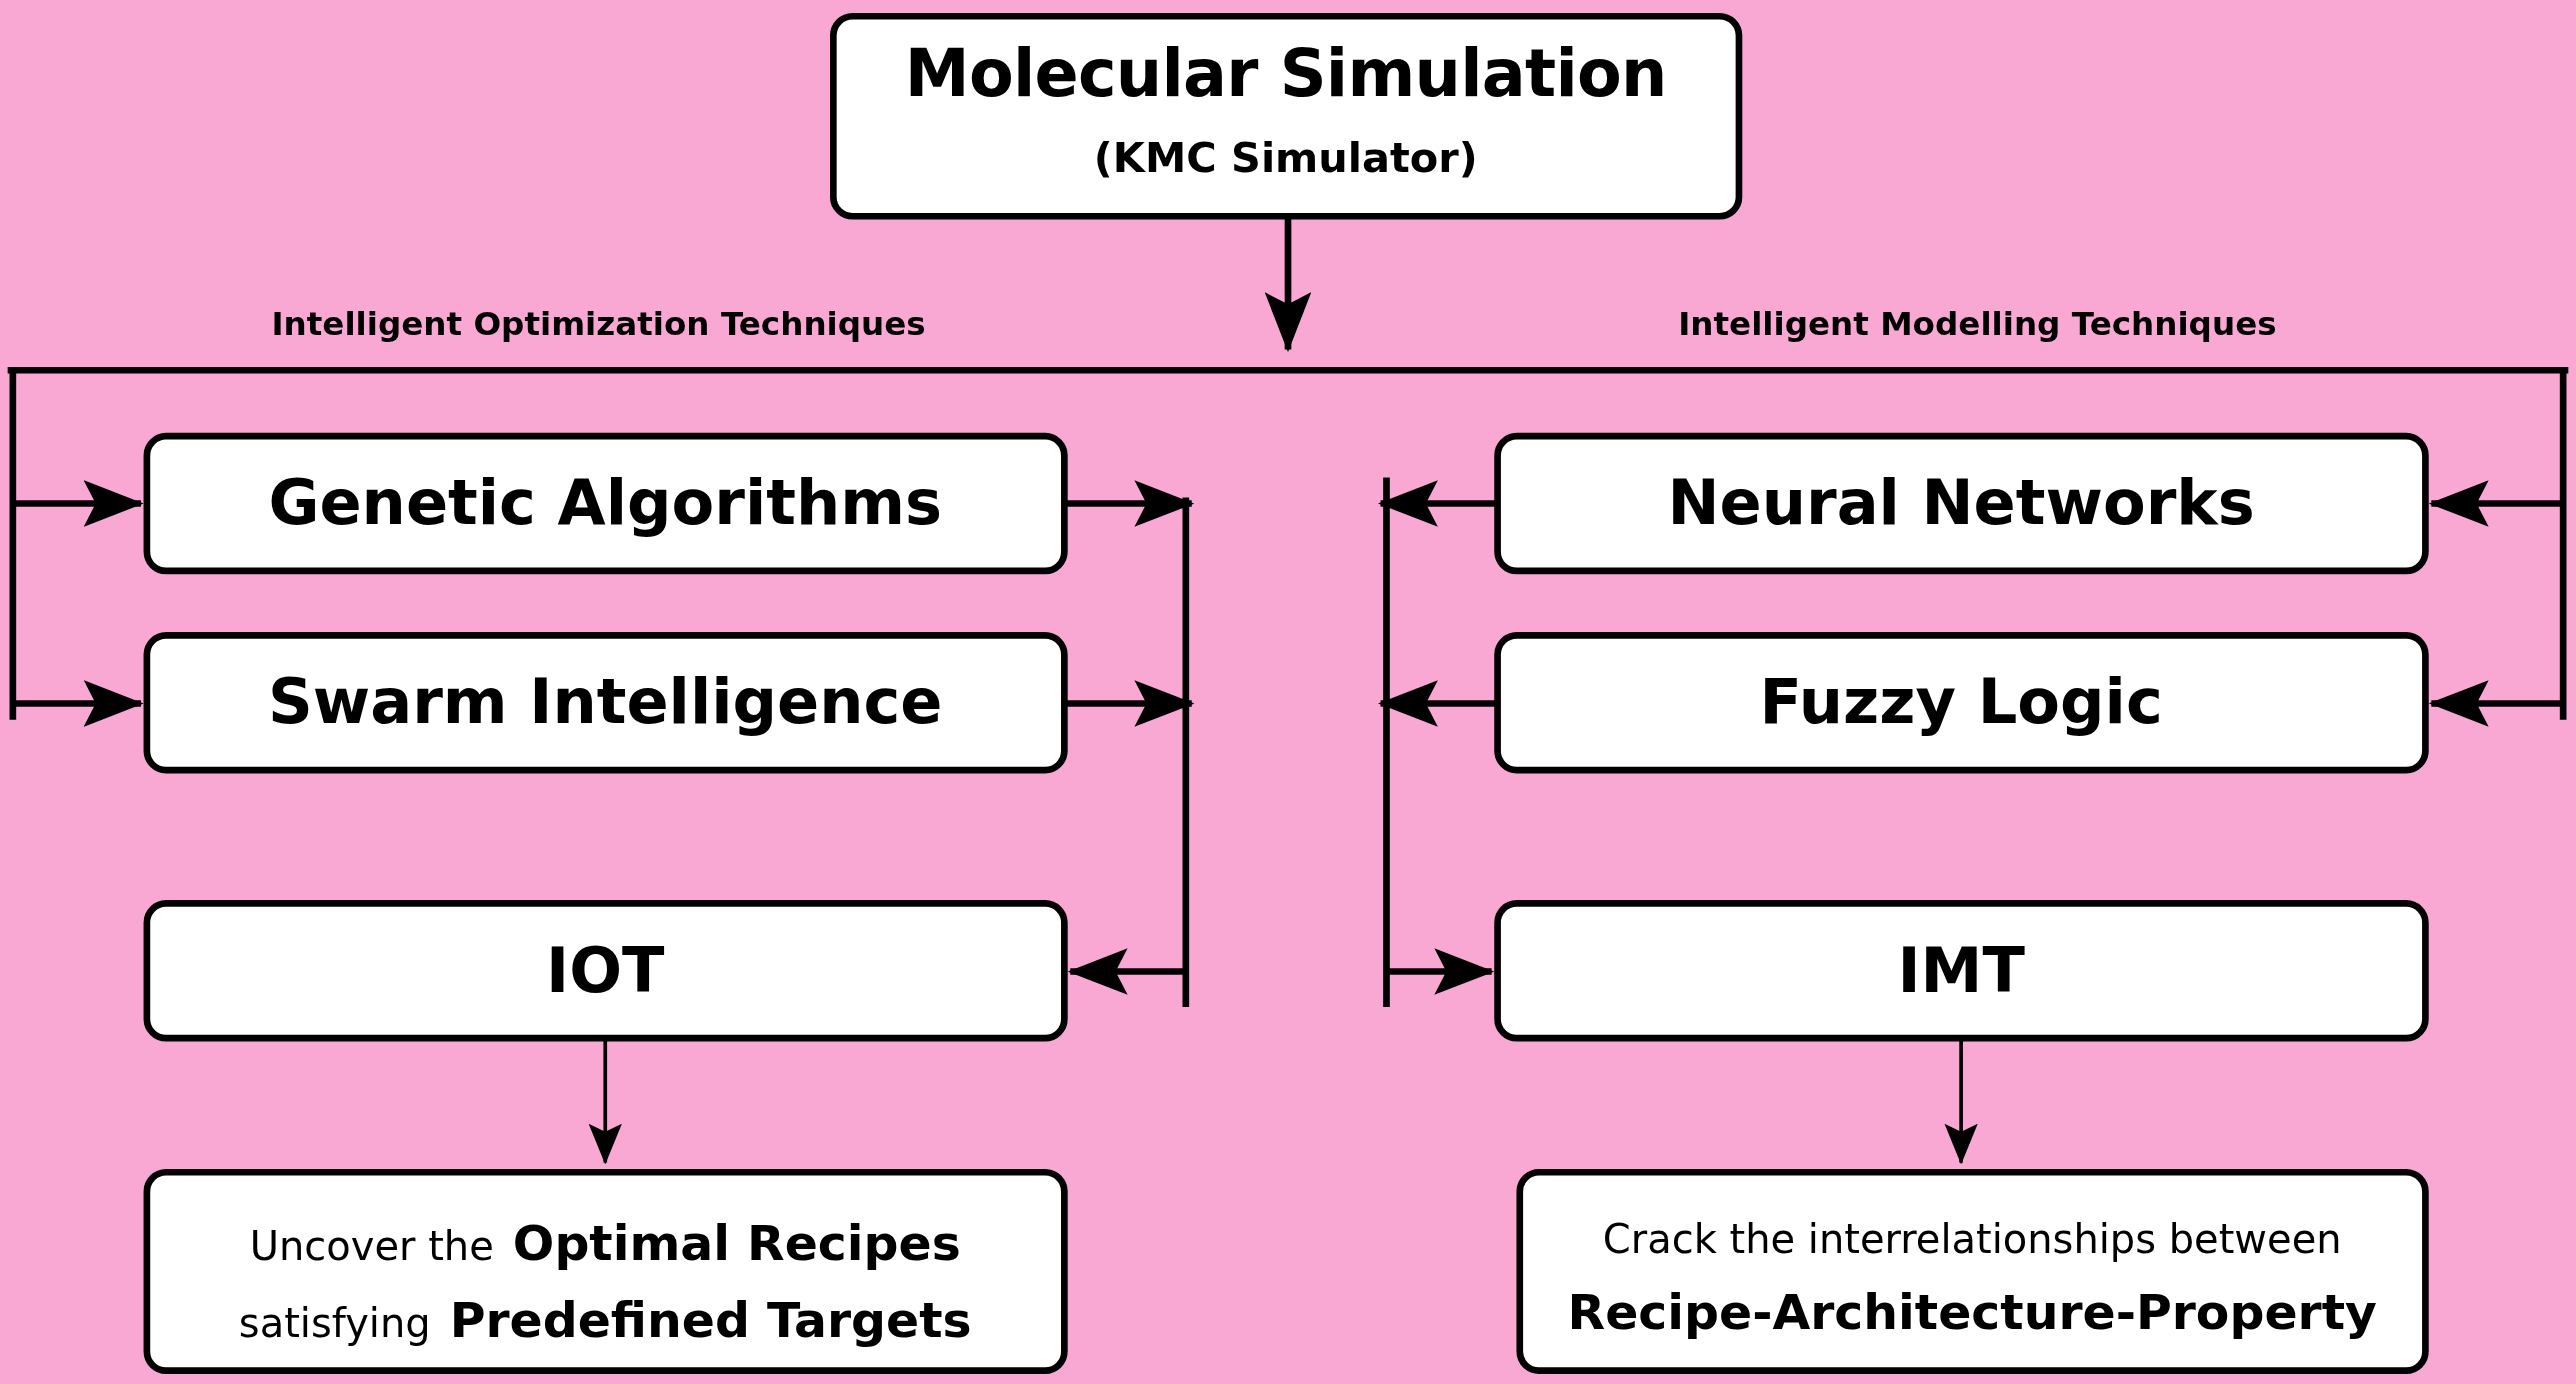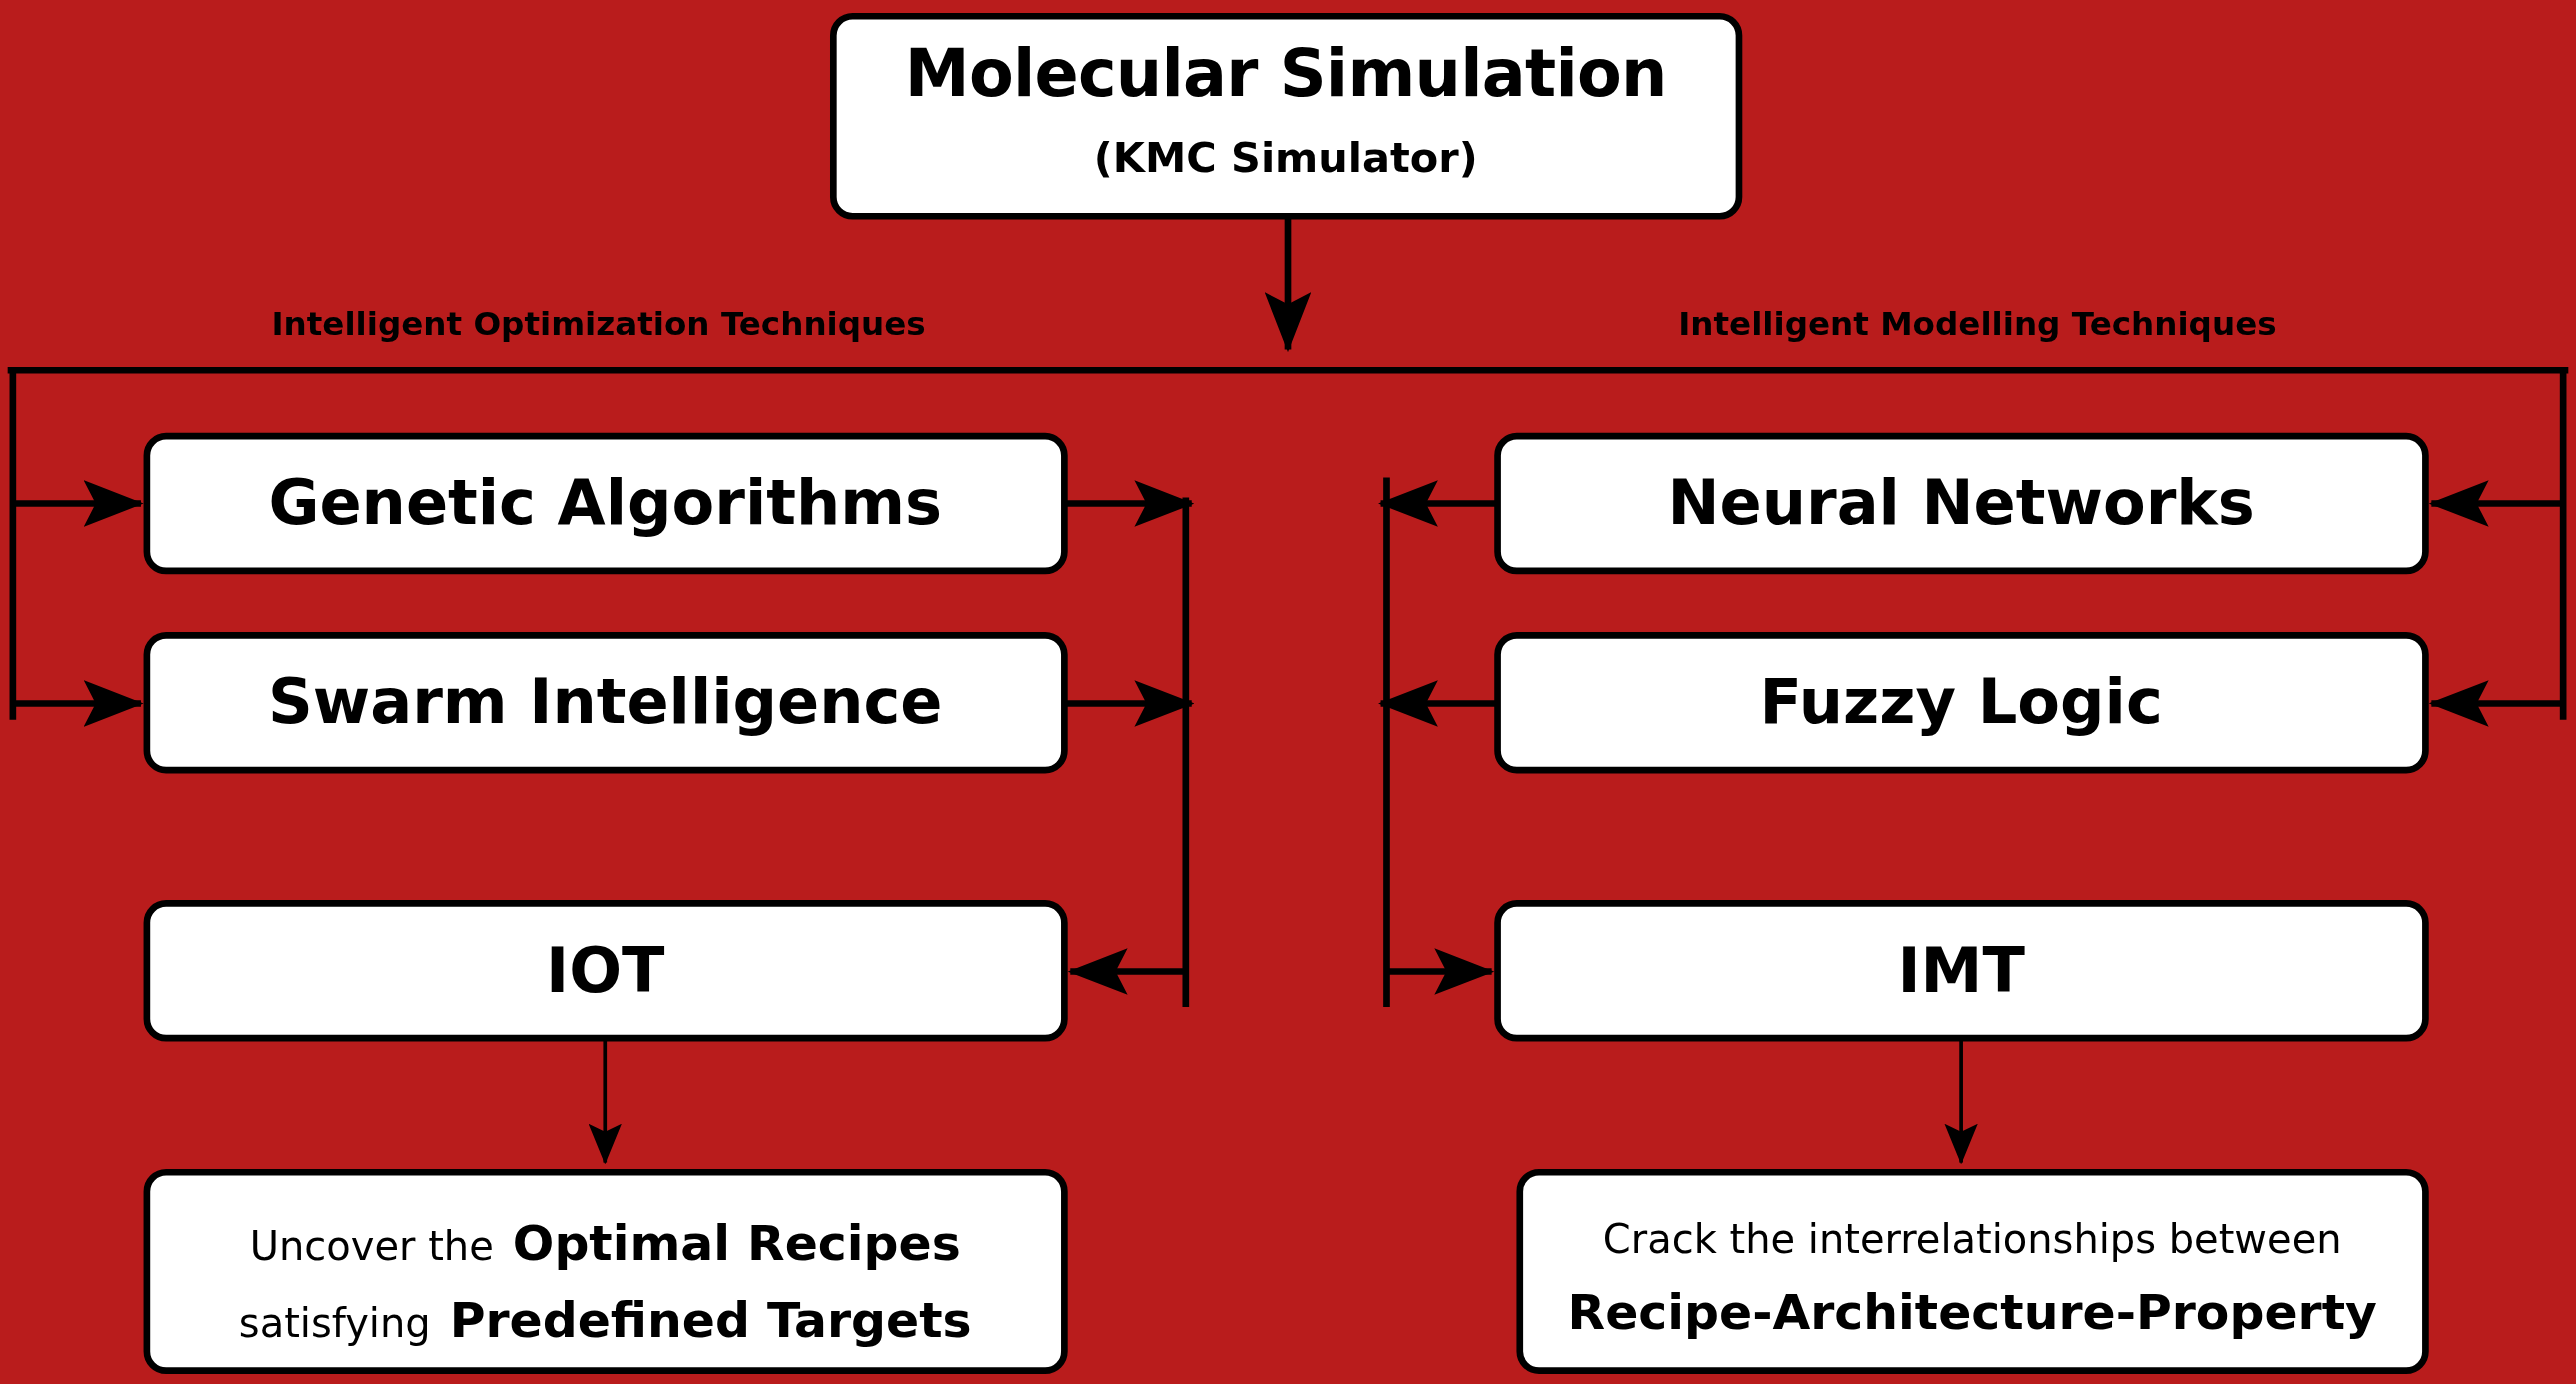--- a/index.html
+++ b/index.html
@@ -17,7 +17,7 @@
     position: relative;
     width: 2576px;
     height: 1384px;
-    background: #b91c1c;
+    background: #f9a8d4;
   }
   svg.diagram-canvas {
     position: absolute;

